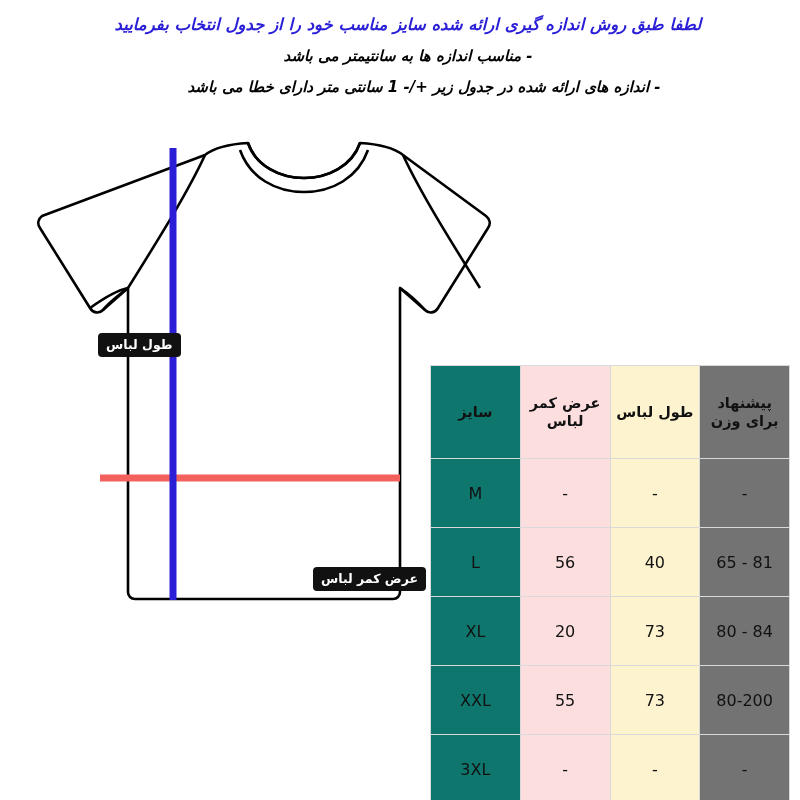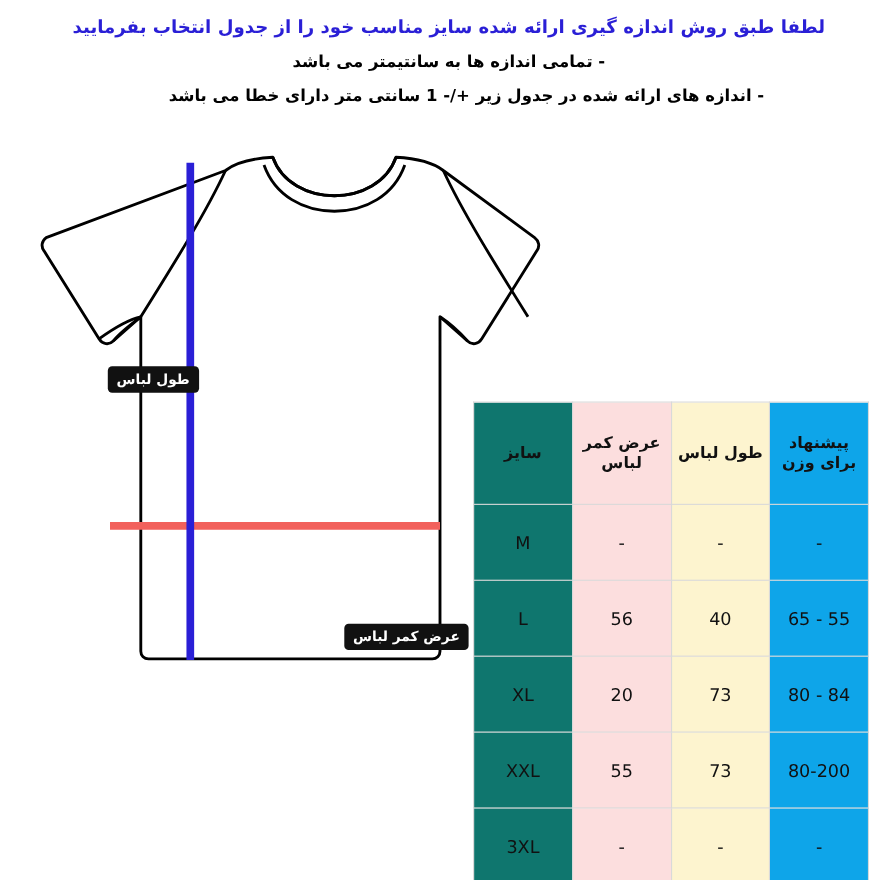--- a/index.html
+++ b/index.html
@@ -23,6 +23,7 @@
     left: 16px;
     text-align: center;
     direction: rtl;
+    font-style: italic;
   }
   .note-main {
     color: #2a1fd6;

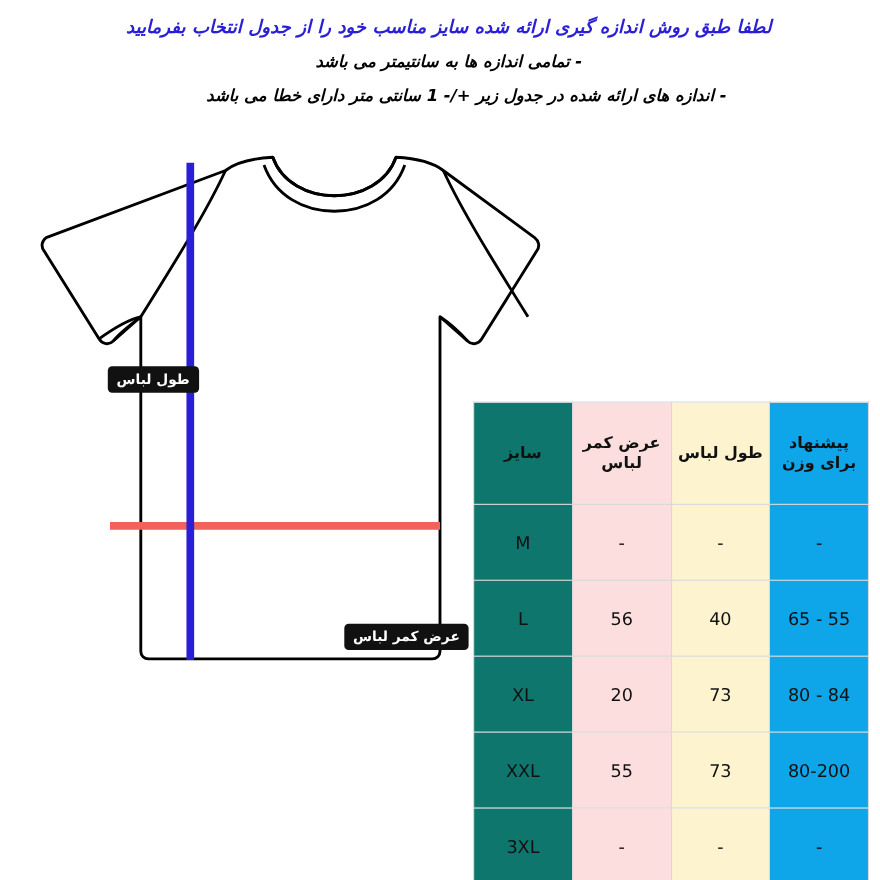--- a/index.html
+++ b/index.html
@@ -118,7 +118,7 @@
 
 <div class="notes">
   <div class="note-main">لطفا طبق روش اندازه گیری ارائه شده سایز مناسب خود را از جدول انتخاب بفرمایید</div>
-  <div class="note-sub">- تمامی اندازه ها به سانتیمتر می باشد</div>
+  <div class="note-sub">- مناسب اندازه ها به سانتیمتر می باشد</div>
   <div class="note-sub2">- اندازه های ارائه شده در جدول زیر +/- 1 سانتی متر دارای خطا می باشد</div>
 </div>
 

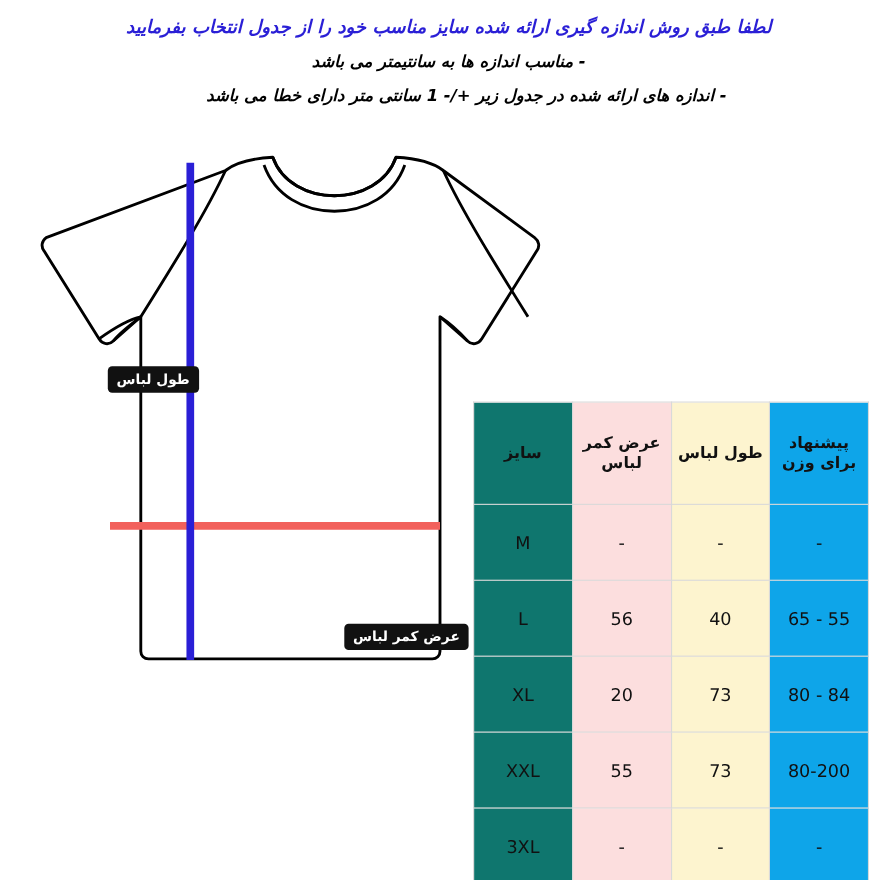--- a/index.html
+++ b/index.html
@@ -108,7 +108,7 @@
   .col-size   { background: #0f766e; }
   .col-waist  { background: #fcdede; }
   .col-length { background: #fdf4cf; }
-  .col-weight { background: #0ea5e9; }
+  .col-weight { background: #737373; }
 
   td.num { font-size: 17px; }
   td.dash { font-size: 16px; color: #333; }

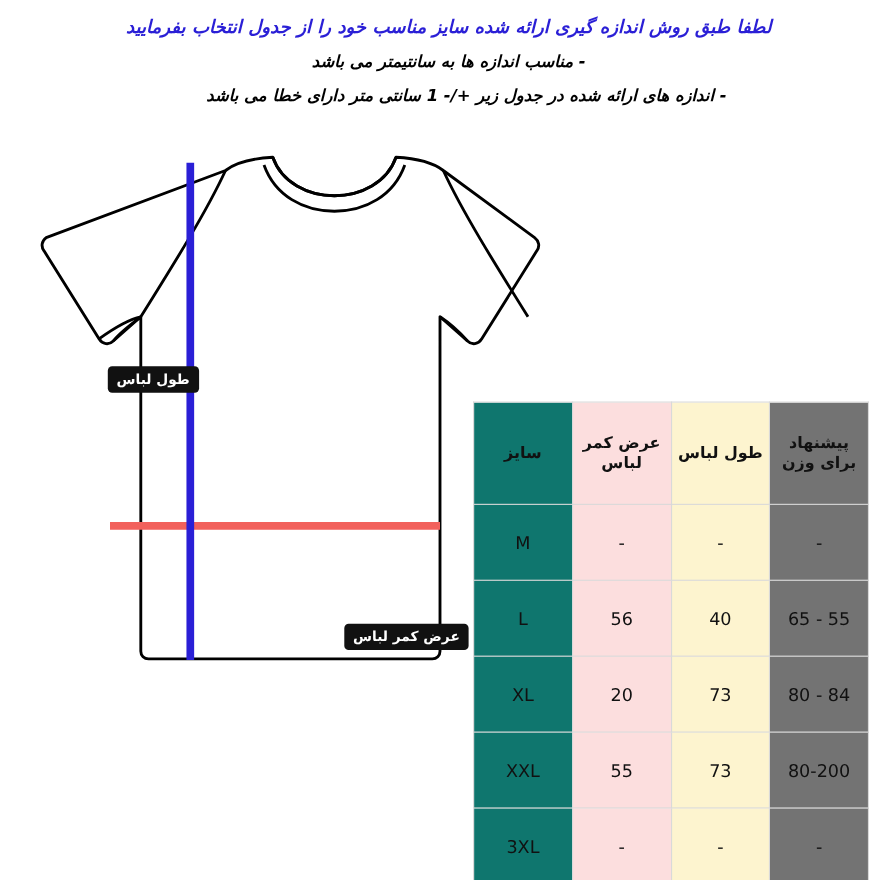--- a/index.html
+++ b/index.html
@@ -187,7 +187,7 @@
       </tr>
 
       <tr>
-        <td class="col-weight num">55 - 65</td>
+        <td class="col-weight num">81 - 65</td>
         <td class="col-length num">40</td>
         <td class="col-waist num">56</td>
         <td class="col-size num">L</td>

